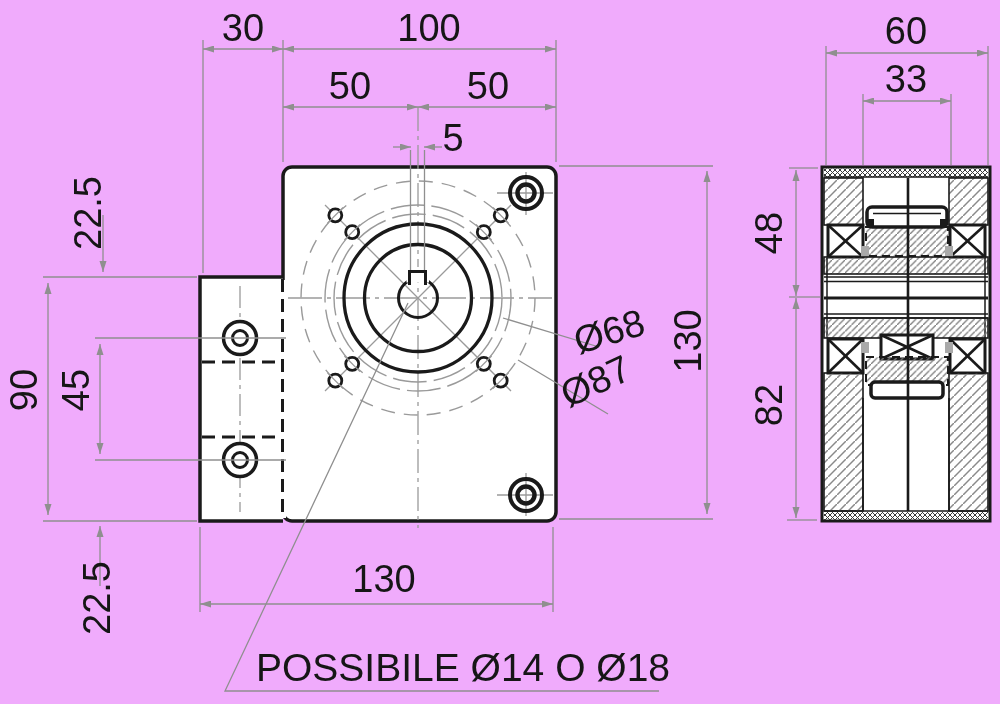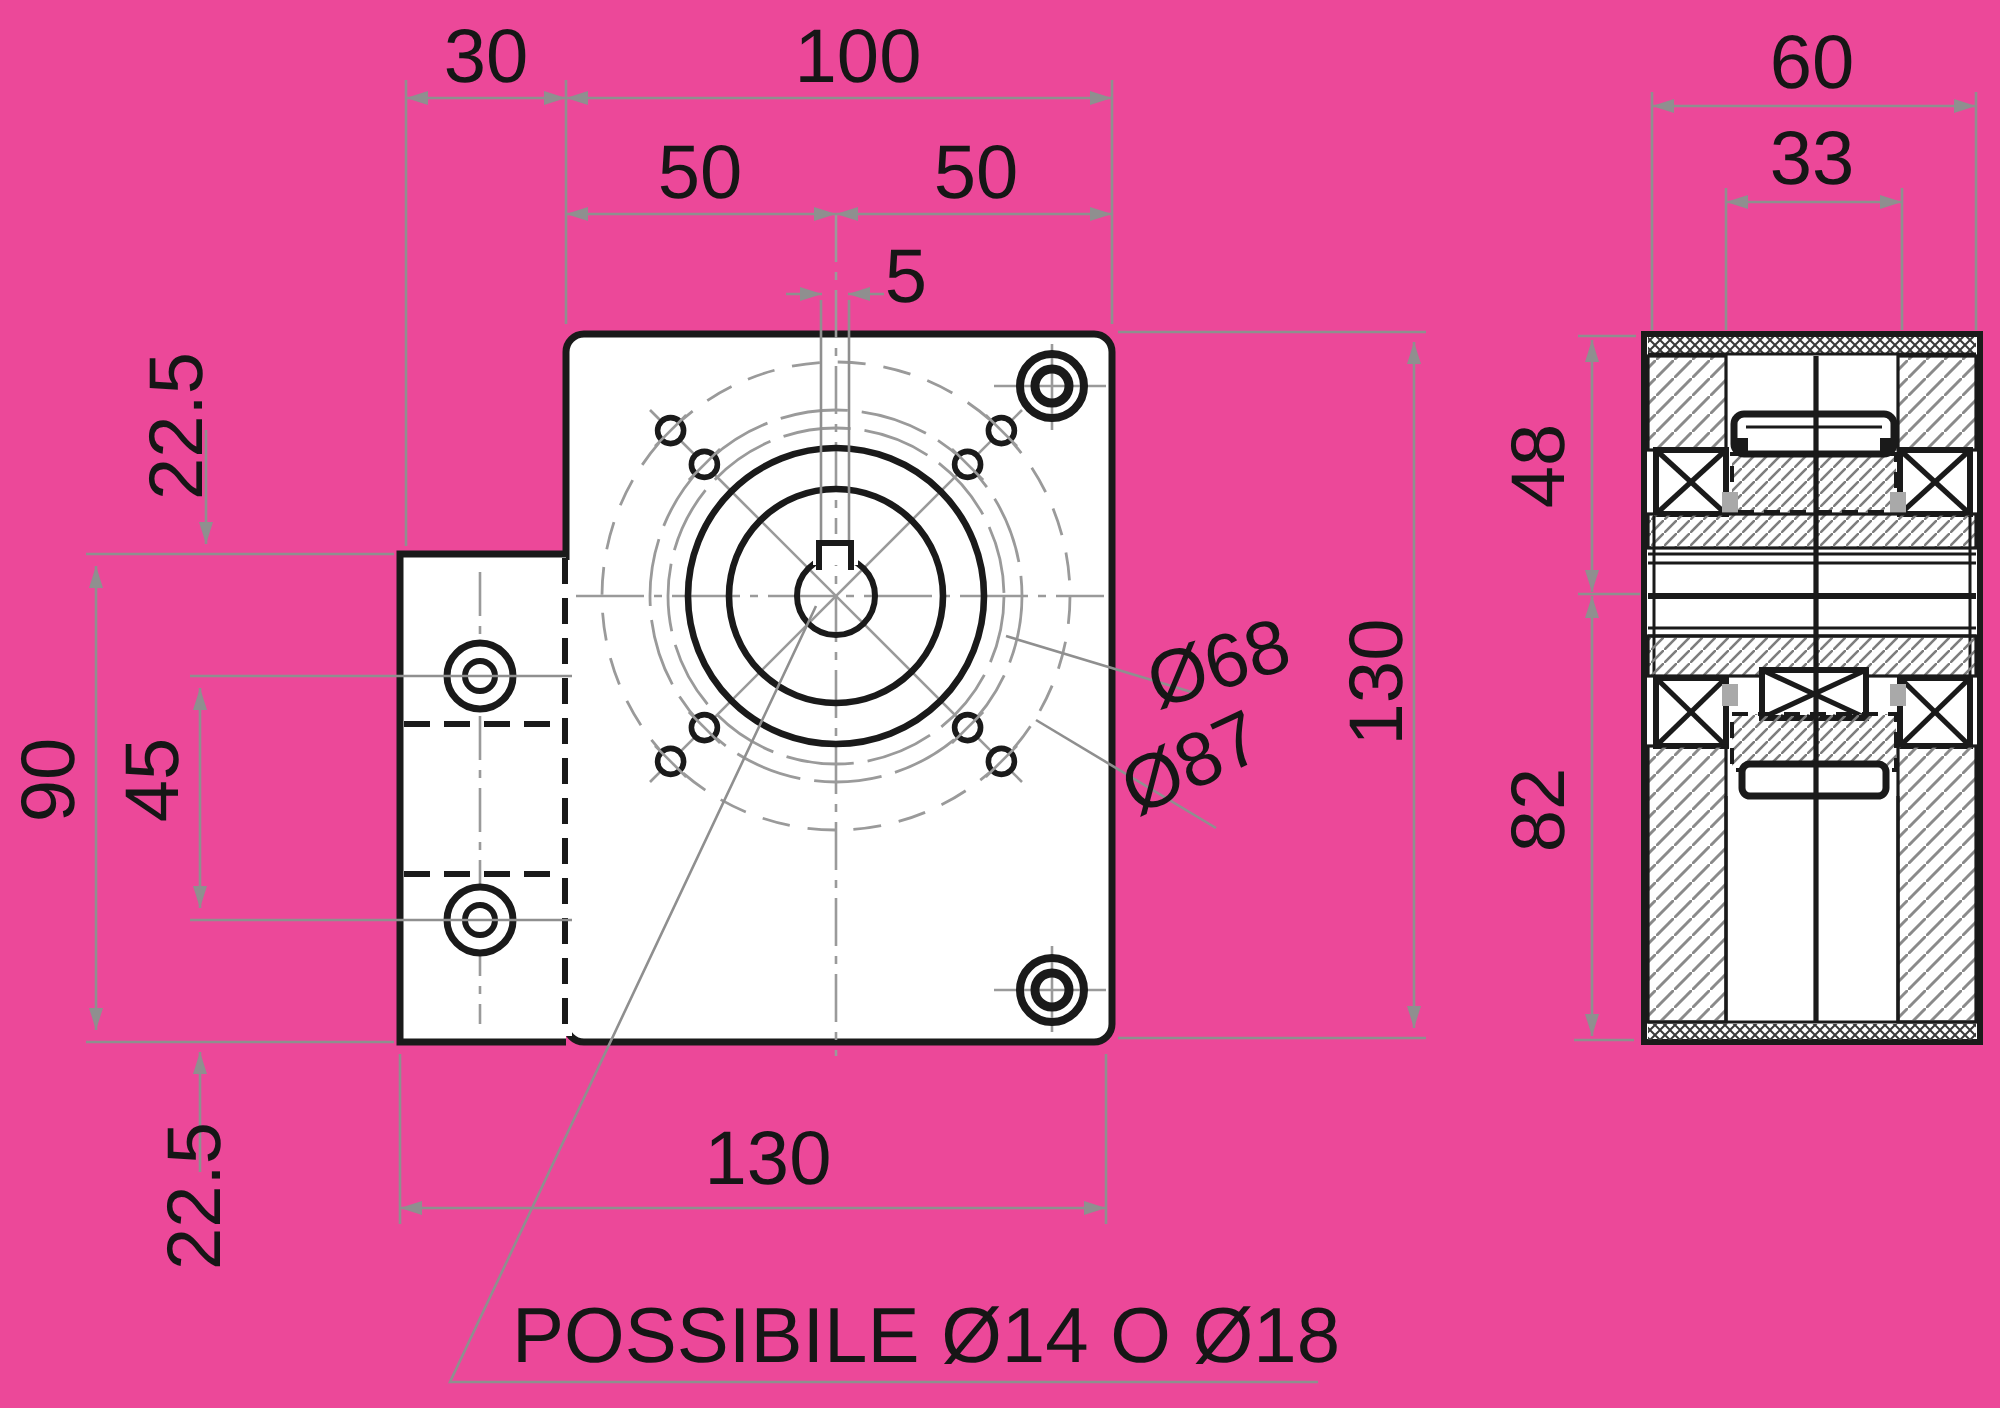--- a/index.html
+++ b/index.html
@@ -3,7 +3,7 @@
 <meta charset="utf-8">
 <style>
   html,body{margin:0;padding:0;background:#ffffff;}
-  .stage{position:relative;width:1000px;height:704px;background:#ec4899;overflow:hidden;
+  .stage{position:relative;width:1000px;height:704px;background:#f0abfc;overflow:hidden;
          font-family:"Liberation Sans", sans-serif;}
   svg{display:block}
   text{font-family:"Liberation Sans", sans-serif;fill:#161616;}

